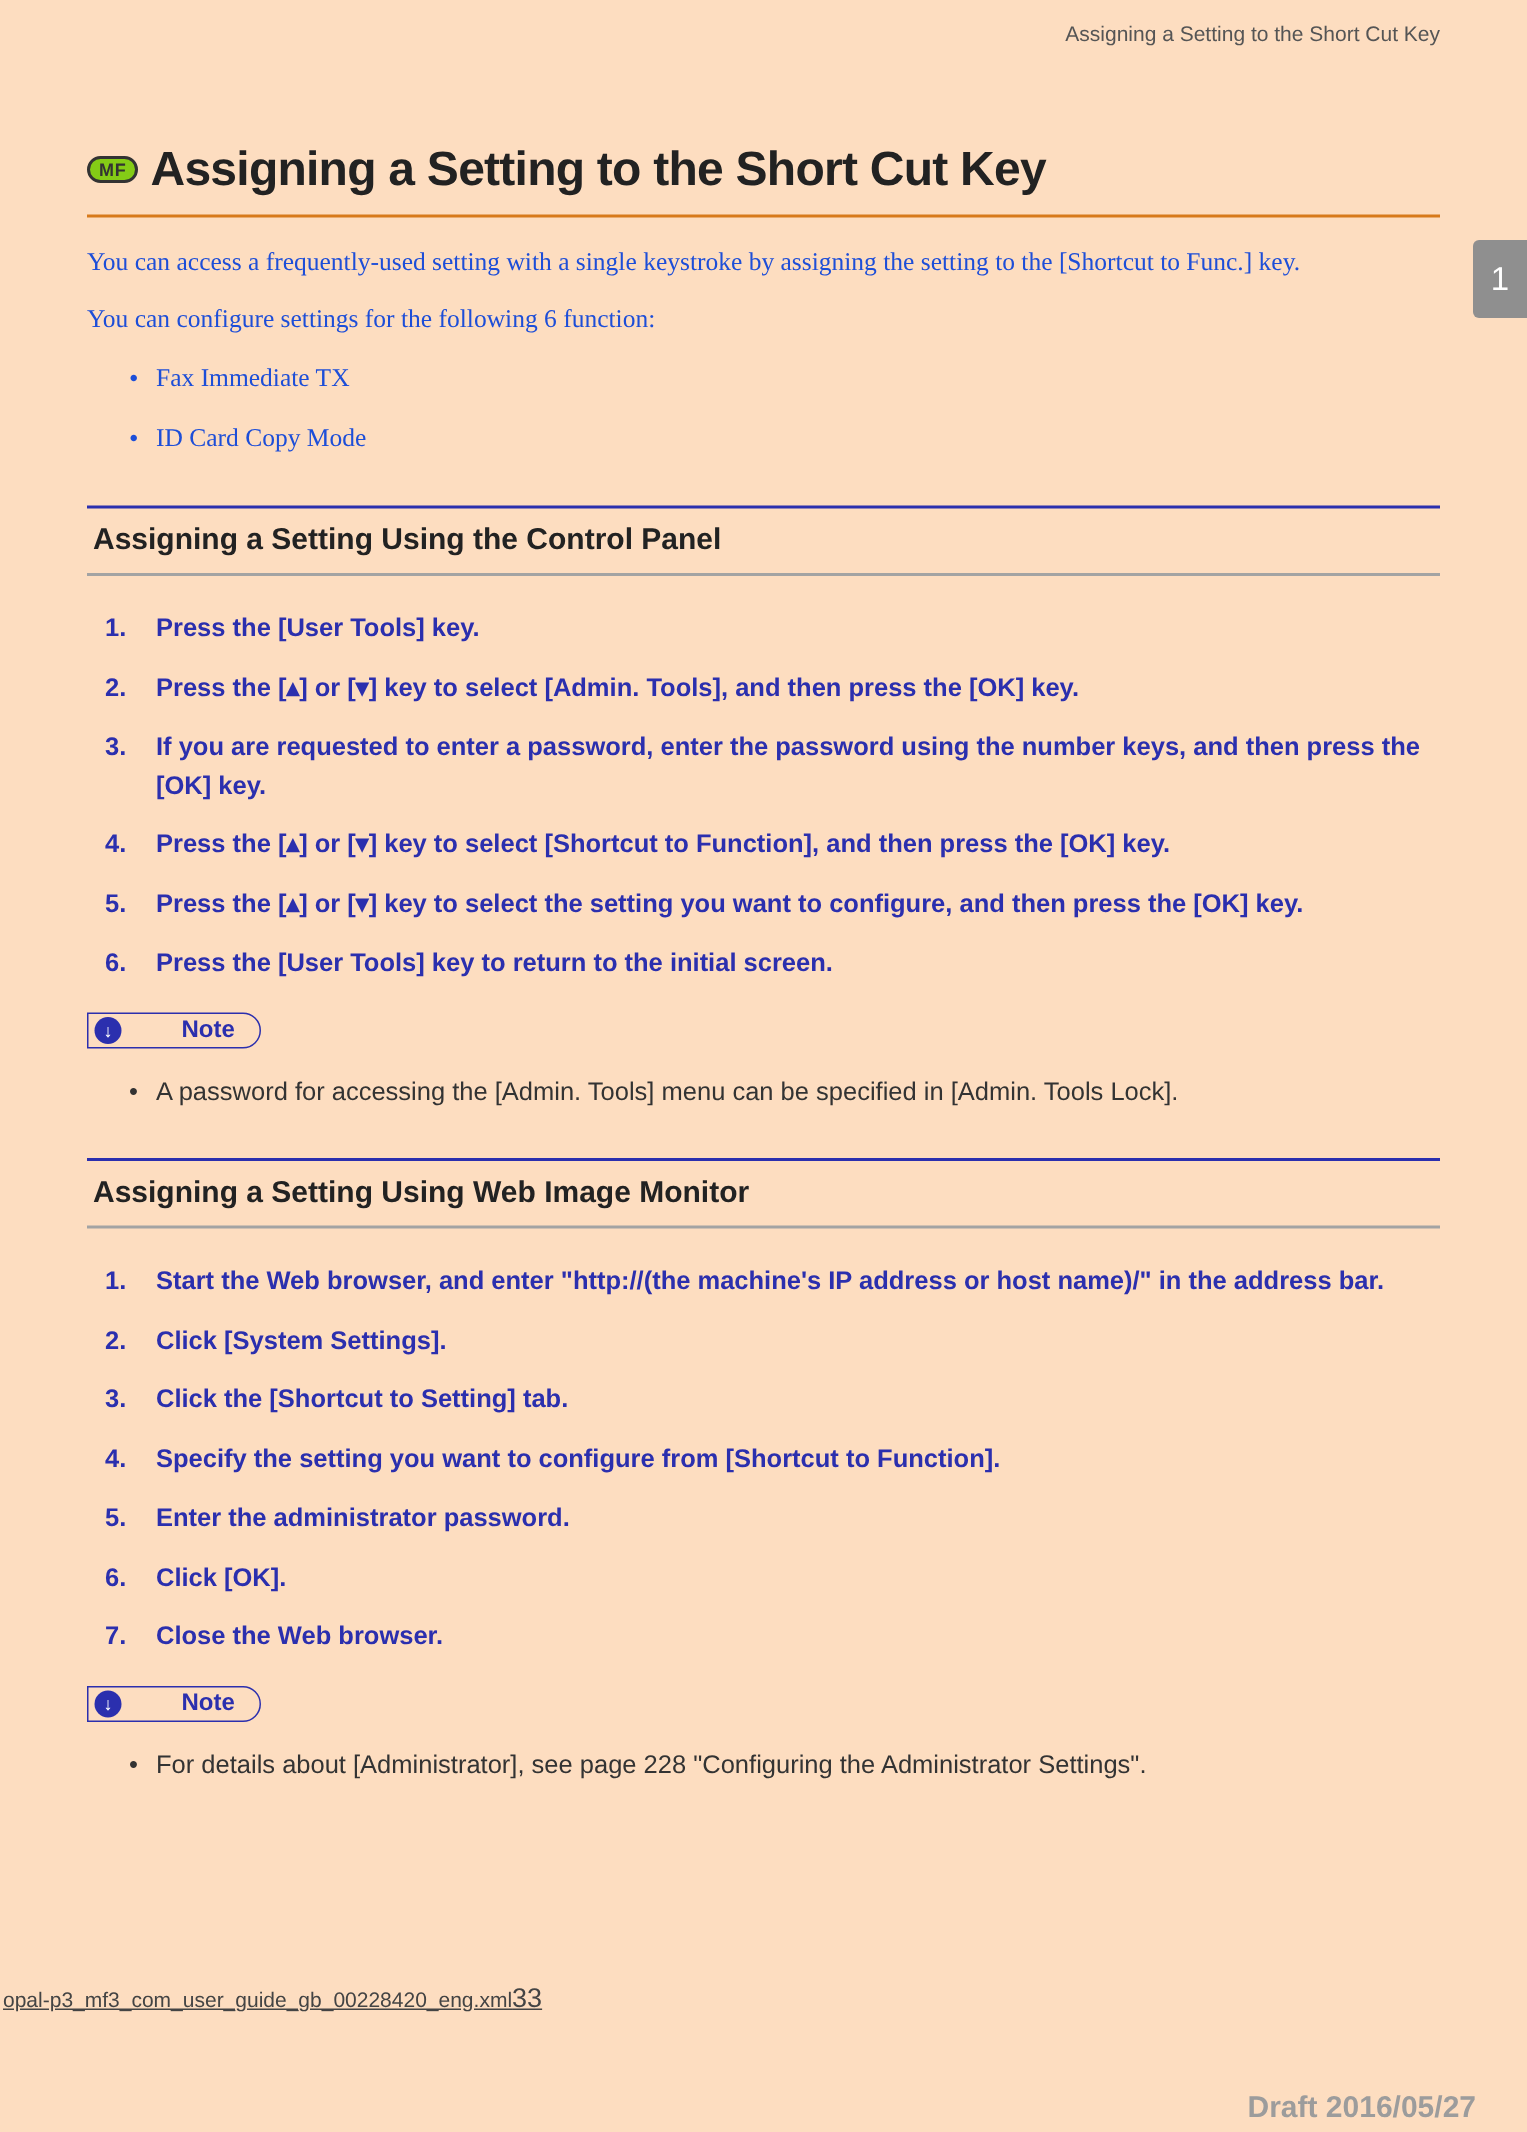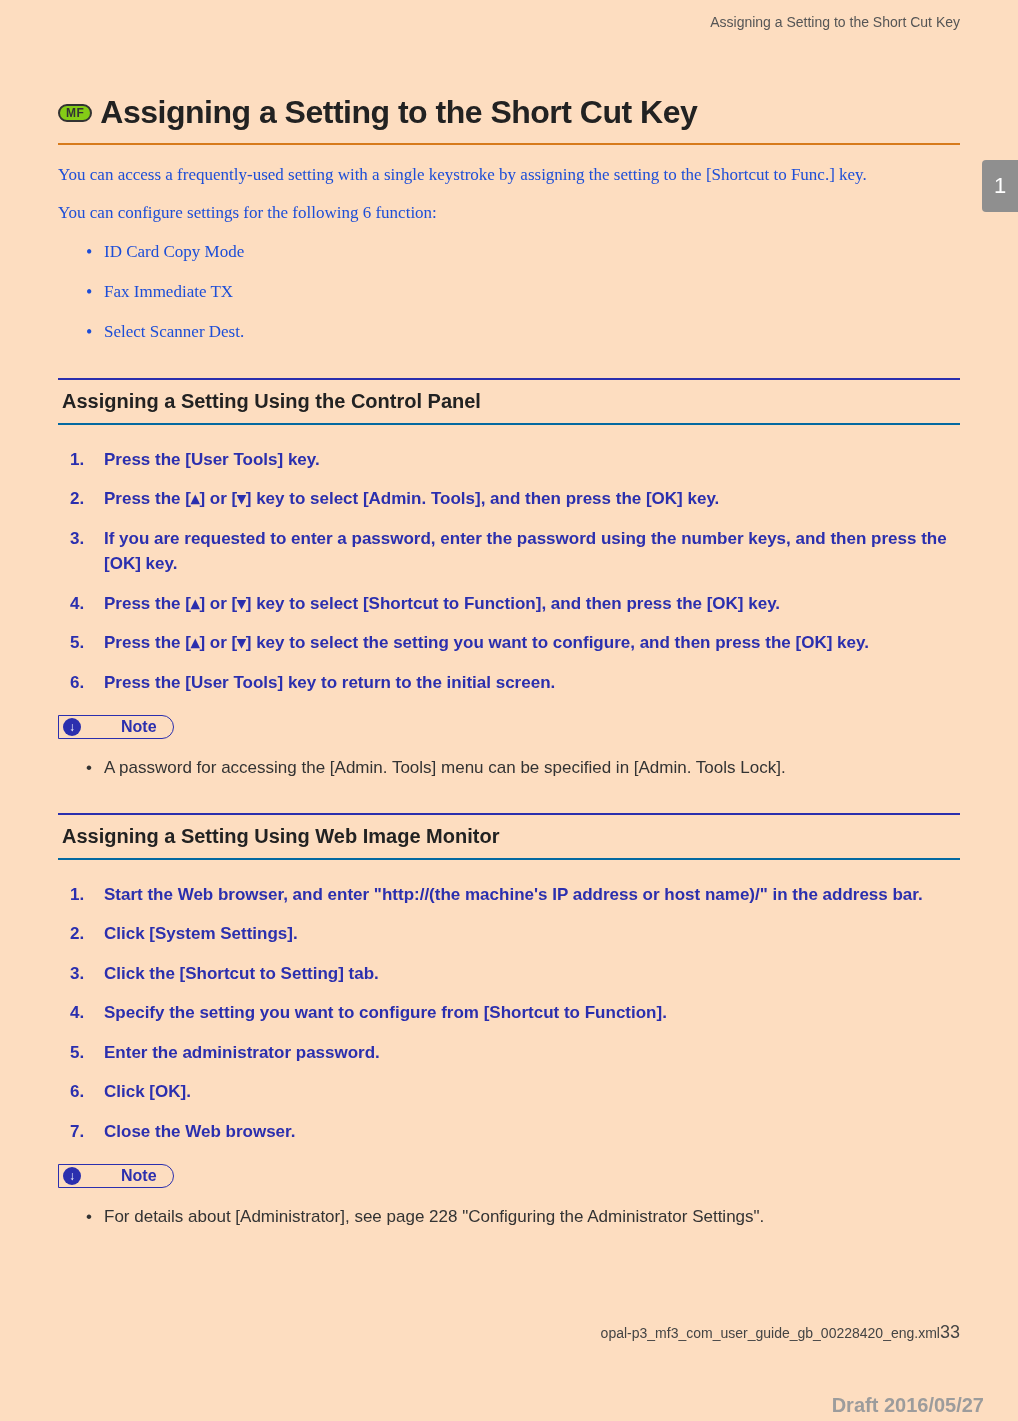--- a/index.html
+++ b/index.html
@@ -210,8 +210,8 @@
     <p>You can access a frequently-used setting with a single keystroke by assigning the setting to the [Shortcut to Func.] key.</p>
     <p>You can configure settings for the following 6 function:</p>
     <ul>
+      <li>Fax Immediate TX</li>
       <li>ID Card Copy Mode</li>
-      <li>Fax Immediate TX</li>
       <li>Select Scanner Dest.</li>
     </ul>
   </div>

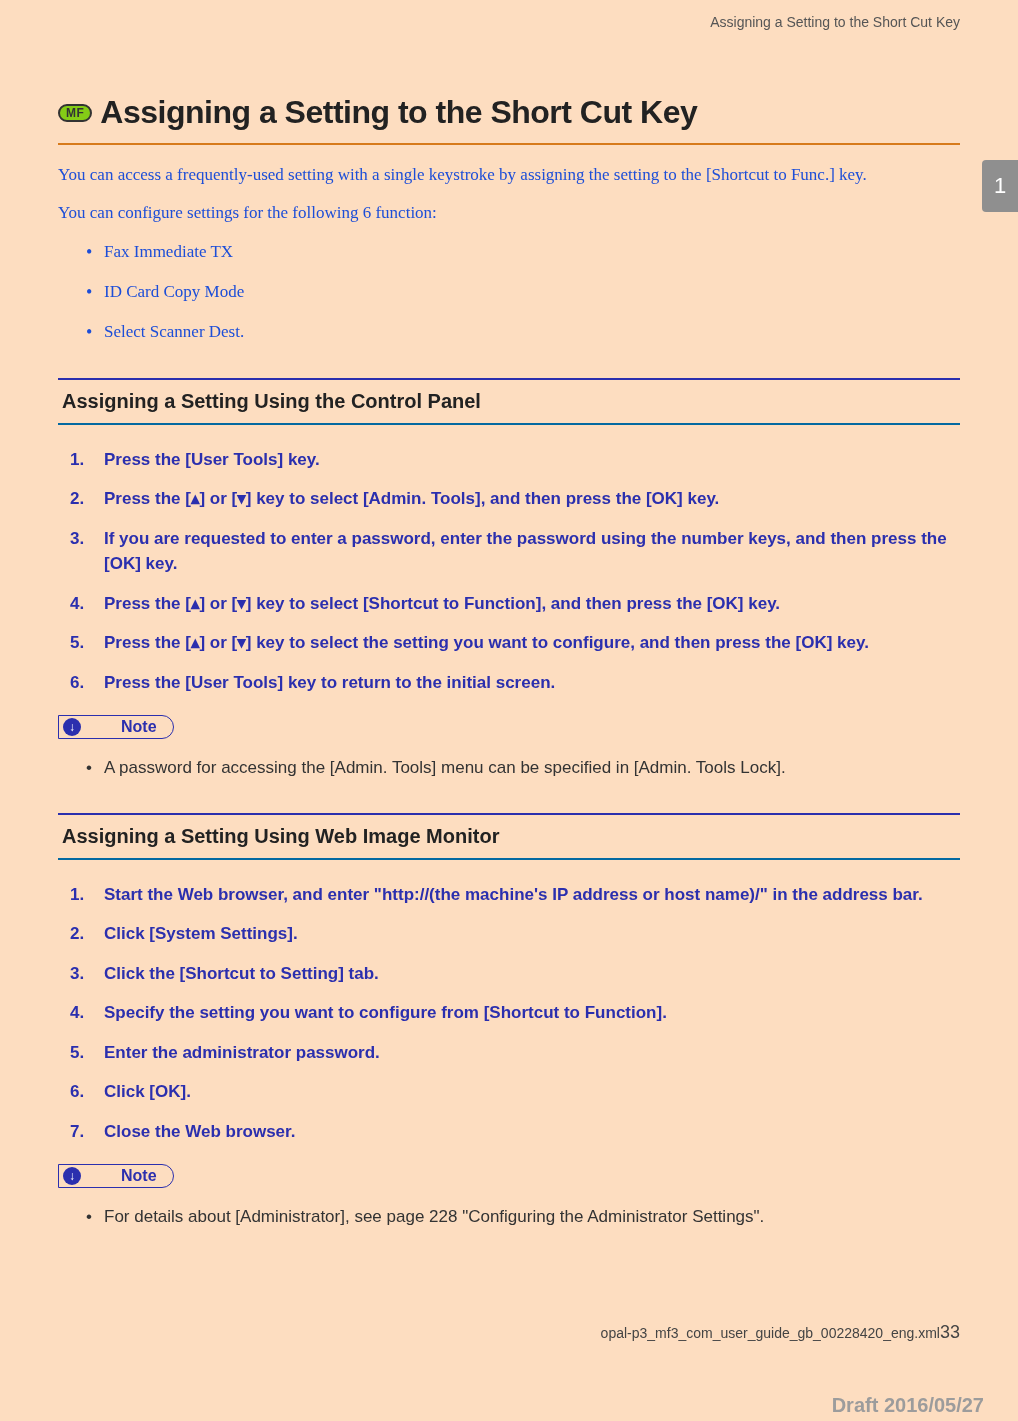--- a/index.html
+++ b/index.html
@@ -212,7 +212,6 @@
     <ul>
       <li>Fax Immediate TX</li>
       <li>ID Card Copy Mode</li>
-      <li>Select Scanner Dest.</li>
     </ul>
   </div>
 

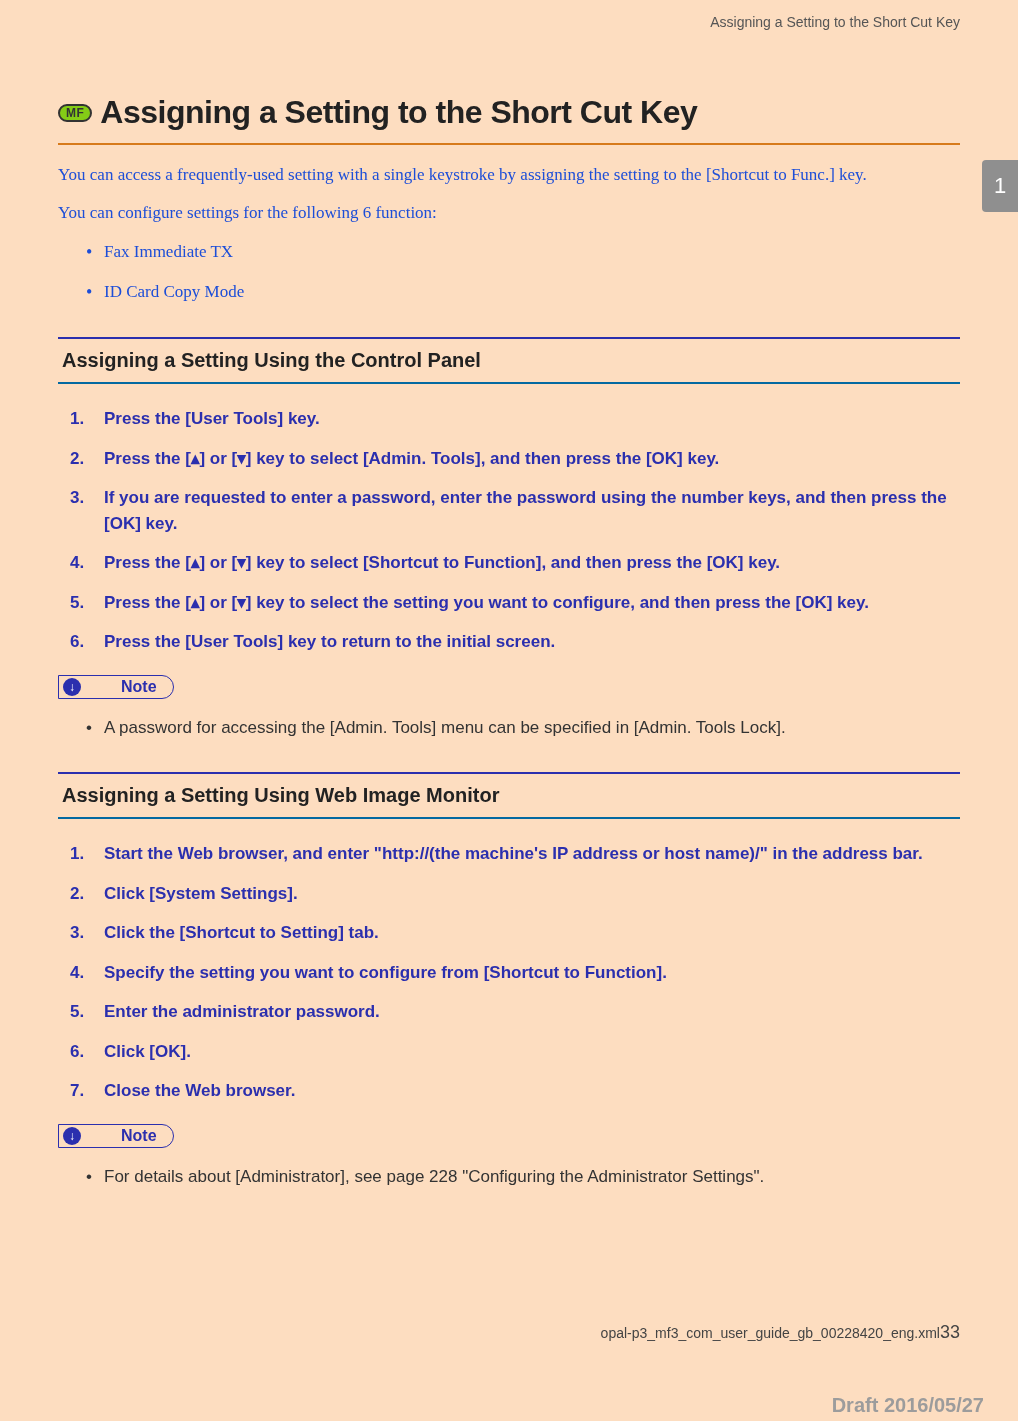--- a/index.html
+++ b/index.html
@@ -96,7 +96,7 @@
   }
   .section-heading {
     border-top: 2px solid #2b2fae;
-    border-bottom: 2px solid #0369a1;
+    border-bottom: 2px solid #a3a3a3;
     padding: 10px 4px;
     font-size: 20px;
     font-weight: 700;

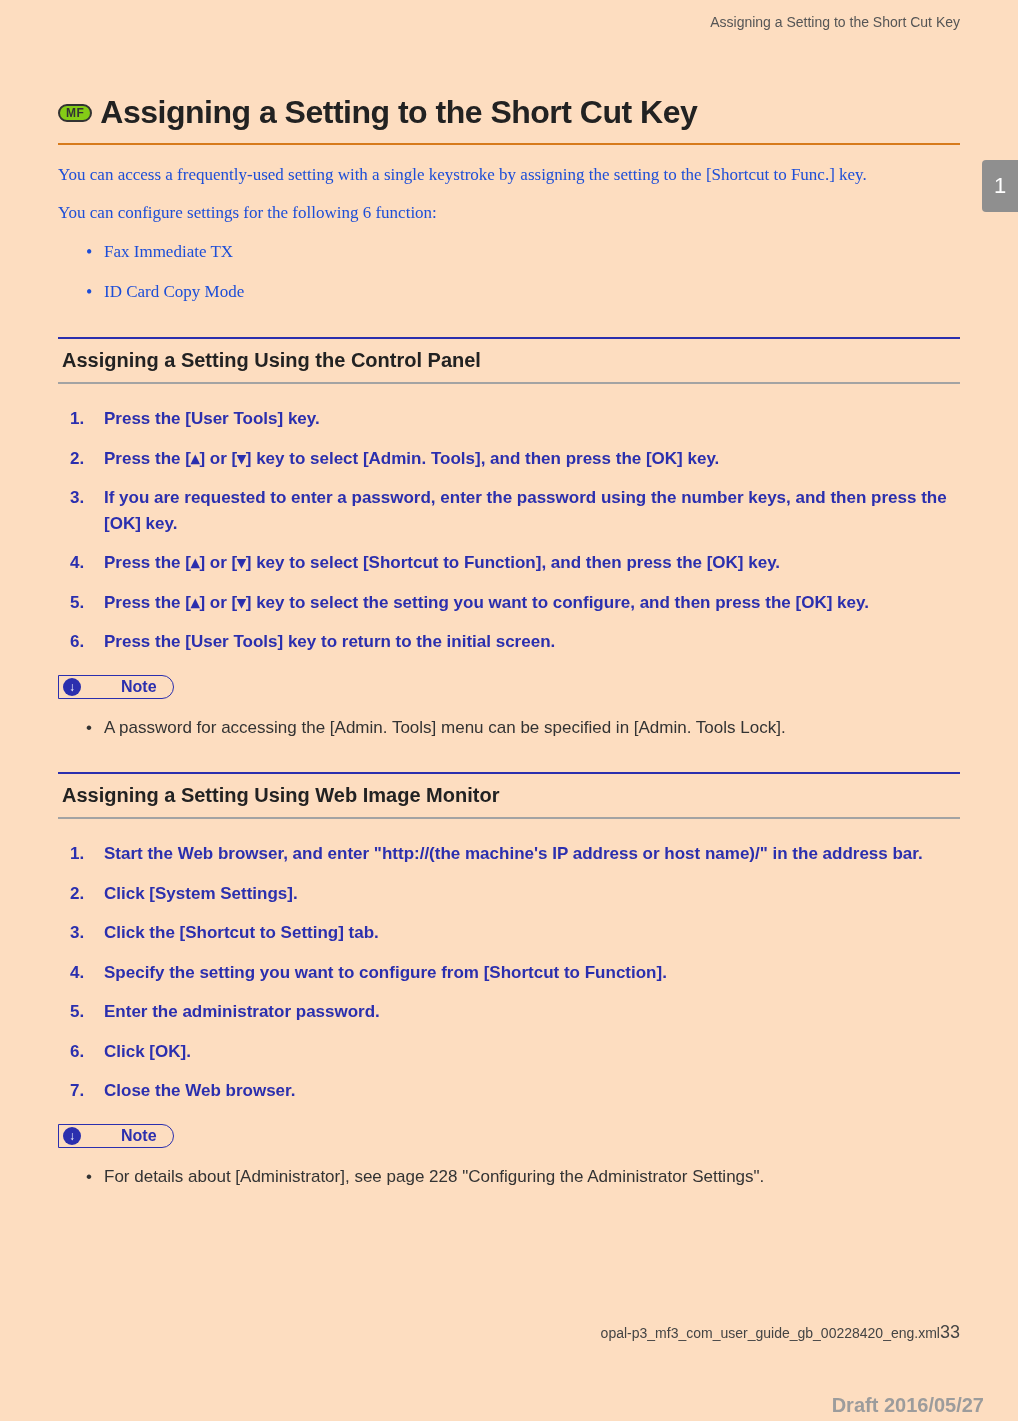--- a/index.html
+++ b/index.html
@@ -178,10 +178,11 @@
     right: 0;
     padding: 0 58px 0 2px;
     display: flex;
-    justify-content: flex-end;
+    justify-content: flex-start;
     align-items: baseline;
     font-size: 14px;
     color: #444;
+    text-decoration: underline;
   }
   .footer .page-num { font-size: 18px; margin-top: 20px; }
   .draft {

